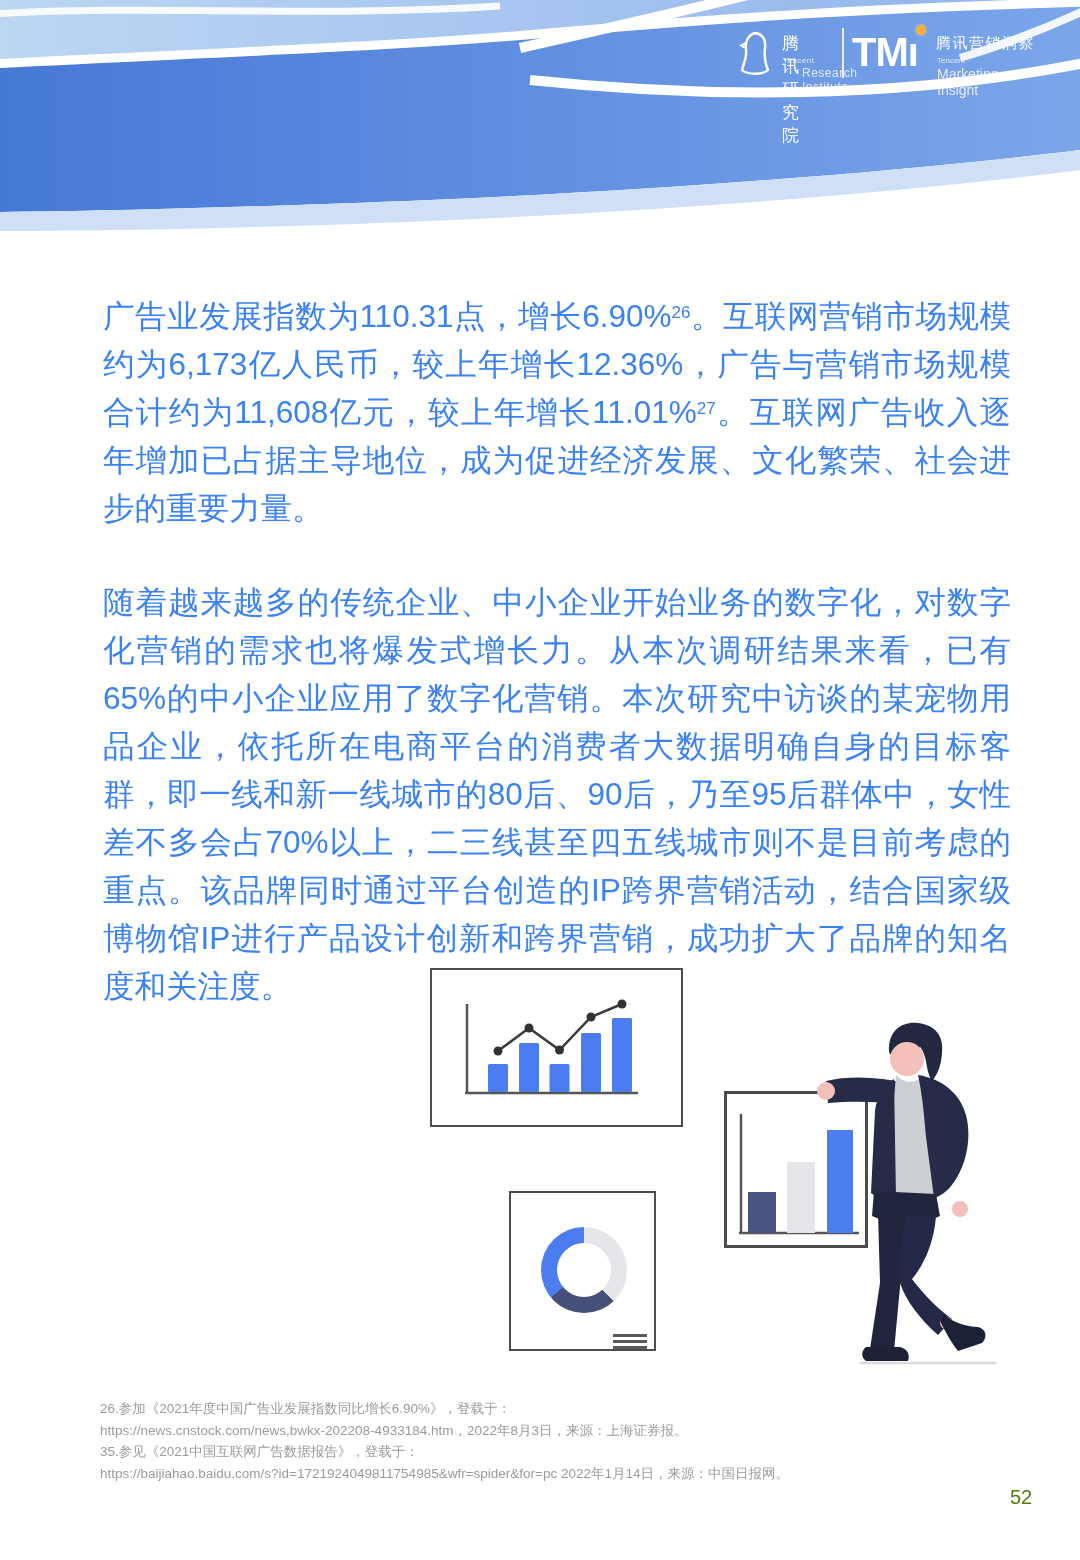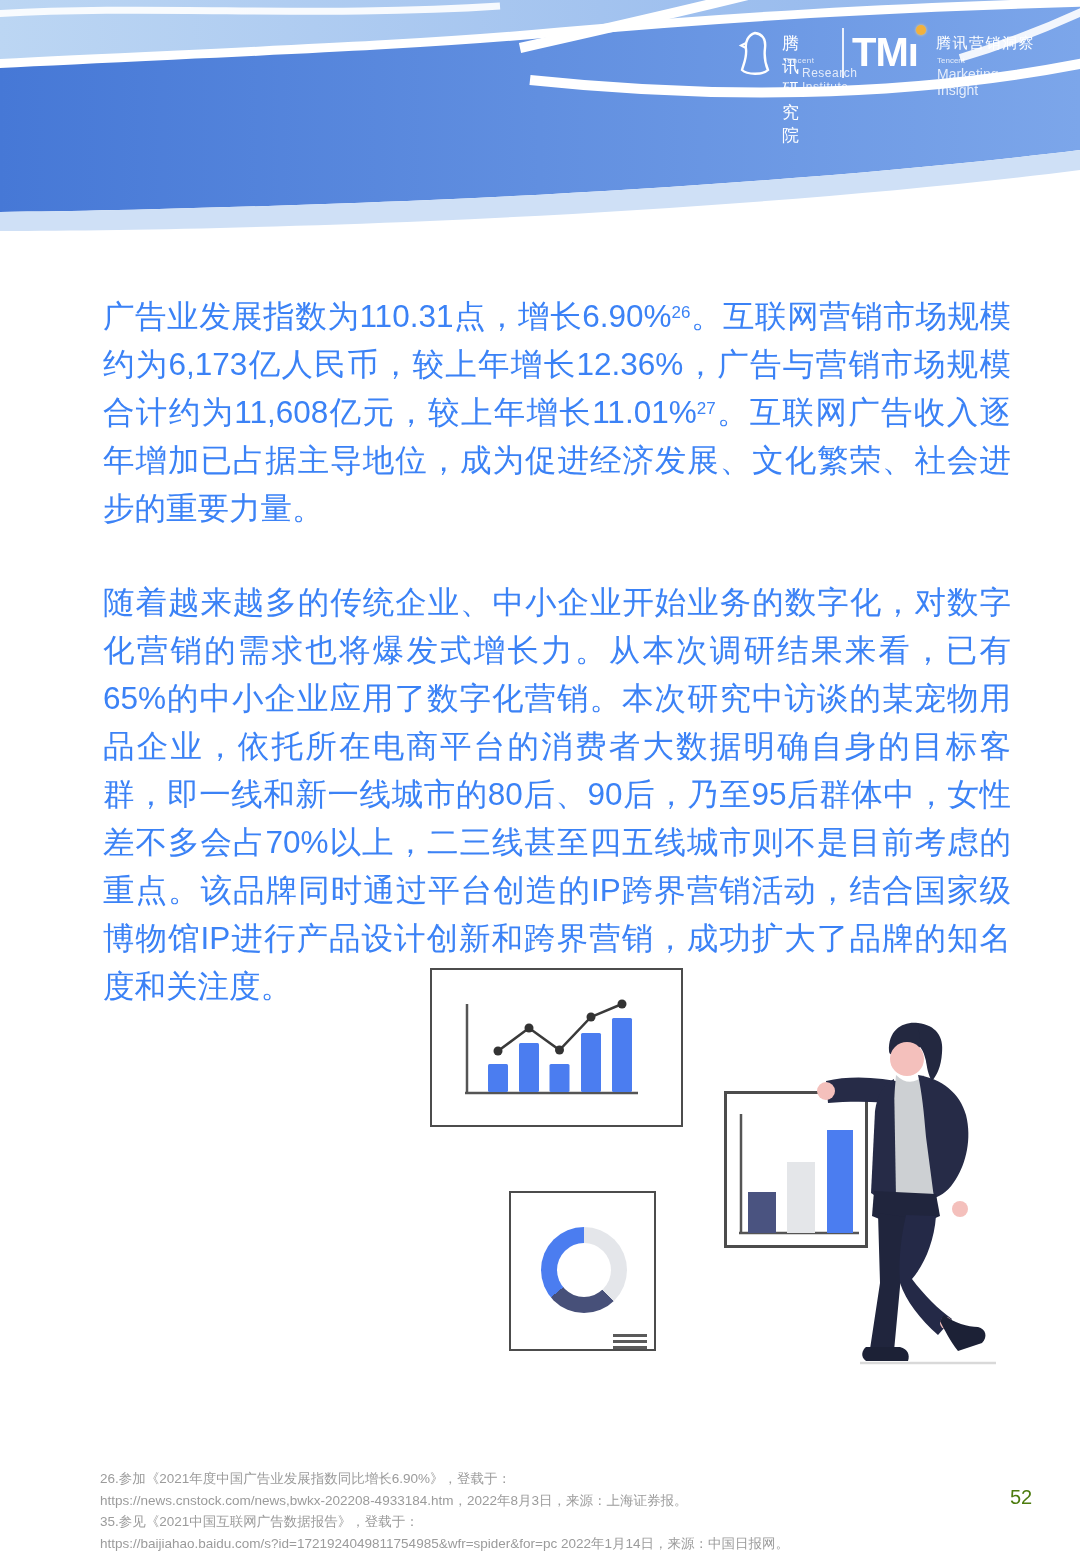--- a/index.html
+++ b/index.html
@@ -43,7 +43,7 @@
   .person-svg{position:absolute;left:810px;top:1016px;width:200px;height:352px;overflow:visible;}
 
   
-  .footnotes{position:absolute;left:100px;top:1468px;width:720px;color:#9b9b9b;
+  .footnotes{position:absolute;left:100px;top:1398px;width:720px;color:#9b9b9b;
     font-size:13.5px;line-height:21.5px;}
   .page-number{position:absolute;left:1010px;top:1486px;font-size:20px;color:#4d7c0f;}
 </style>

